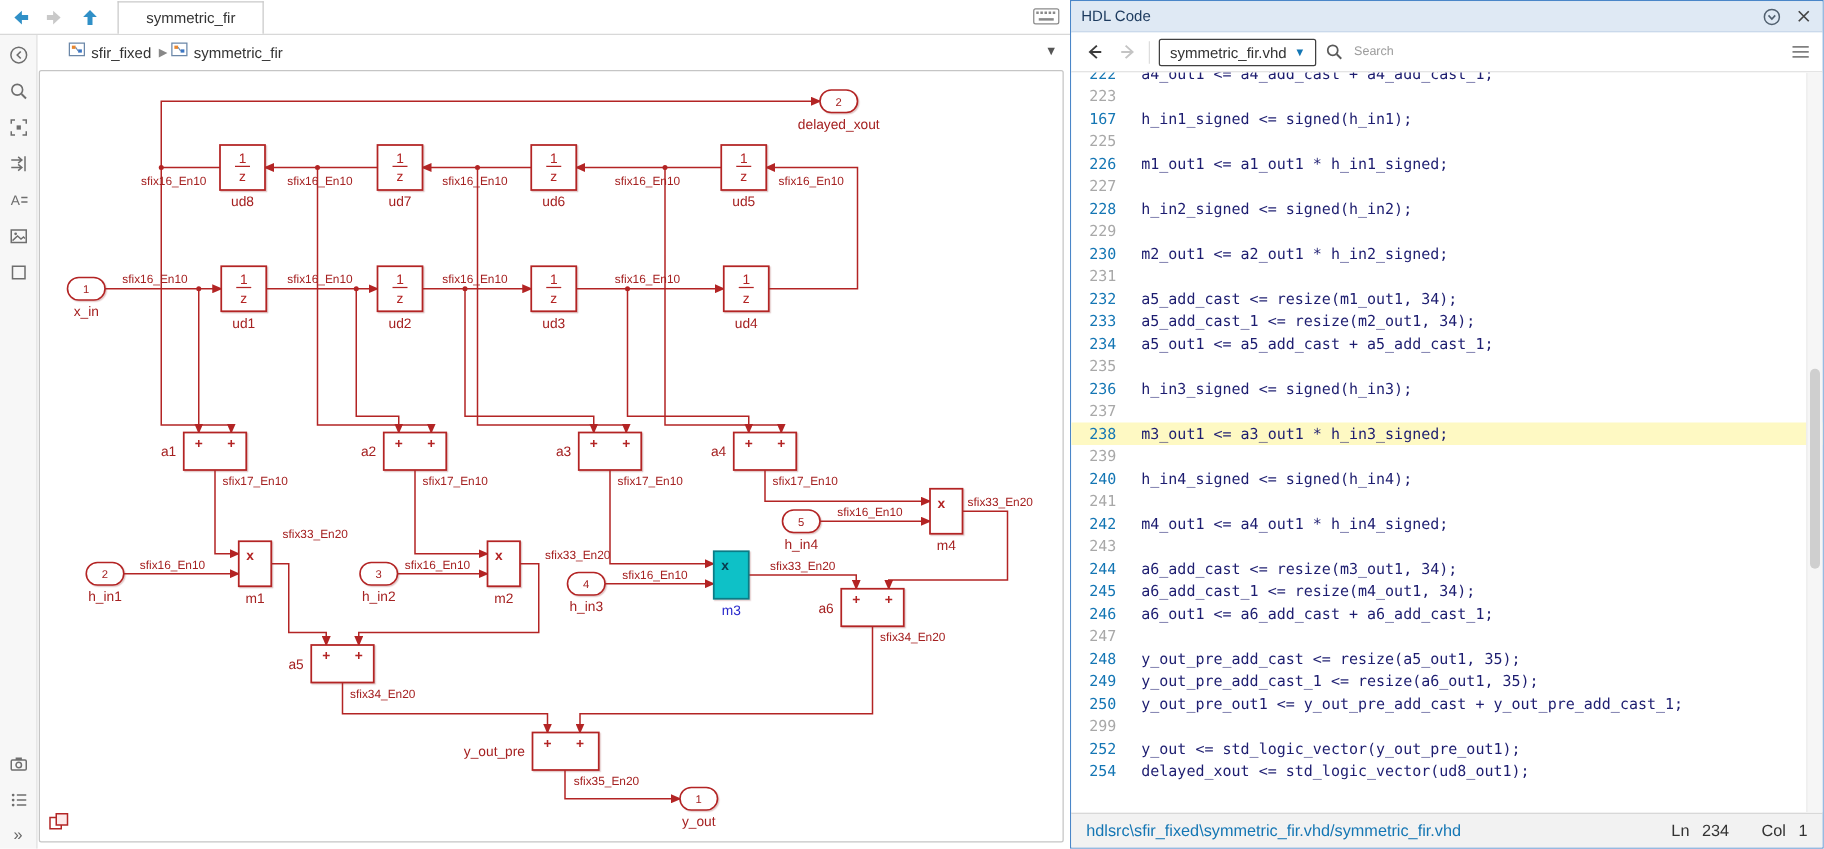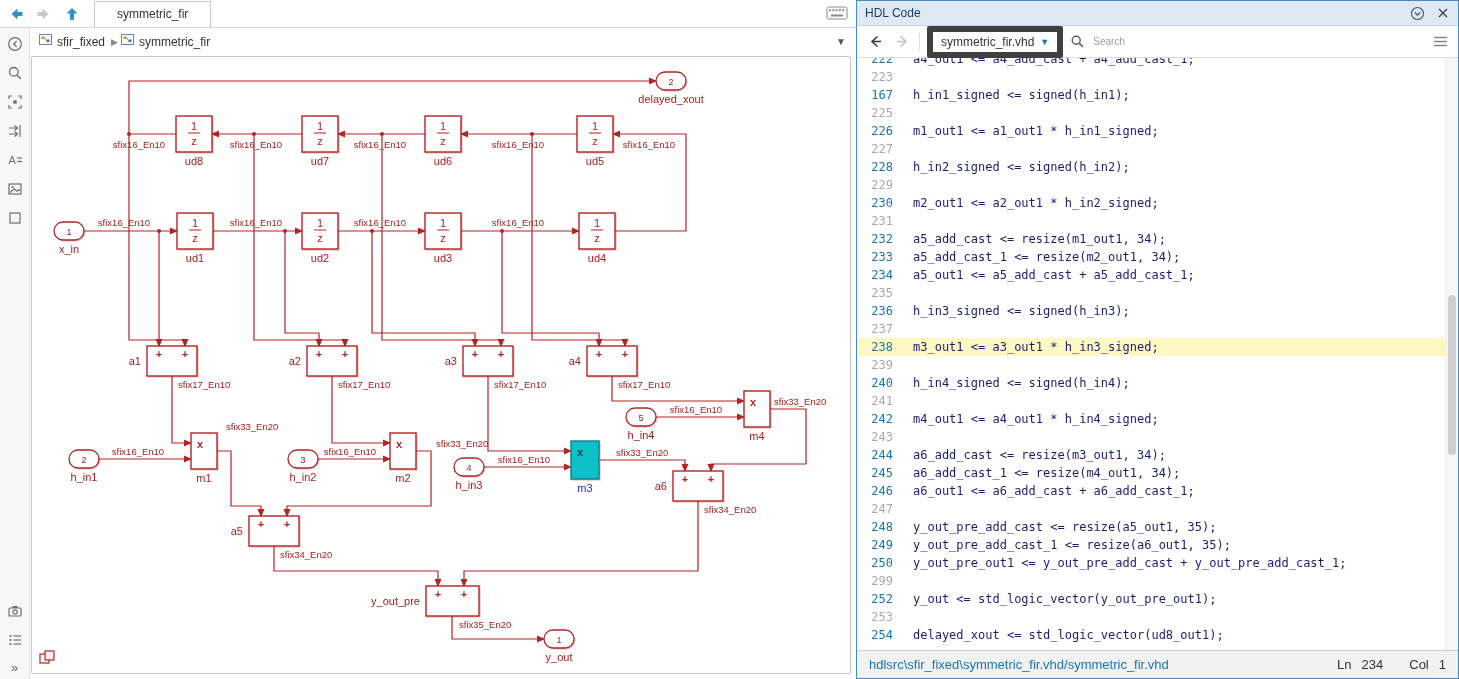--- a/index.html
+++ b/index.html
@@ -16,7 +16,7 @@
   .strip .spacer{flex:1;}
   .sicon{width:18px;height:18px;display:flex;align-items:center;justify-content:center;cursor:pointer;}
   .chev{font-size:13px;color:#666;margin-bottom:4px;cursor:pointer;}
-  .crumbbar{position:absolute;top:27px;left:30px;right:0;height:29px;display:flex;align-items:center;padding-left:8px;background:#fff;box-sizing:border-box;}
+  .crumbbar{position:absolute;top:27px;left:46px;right:0;height:29px;display:flex;align-items:center;padding-left:8px;background:#fff;box-sizing:border-box;}
   .crumb{font-size:12px;color:#333;margin:0 4px;cursor:pointer;}
   .csep{font-size:9px;color:#888;margin:0 2px;}
   .crumbcaret{position:absolute;right:10px;font-size:10px;color:#555;cursor:pointer;}

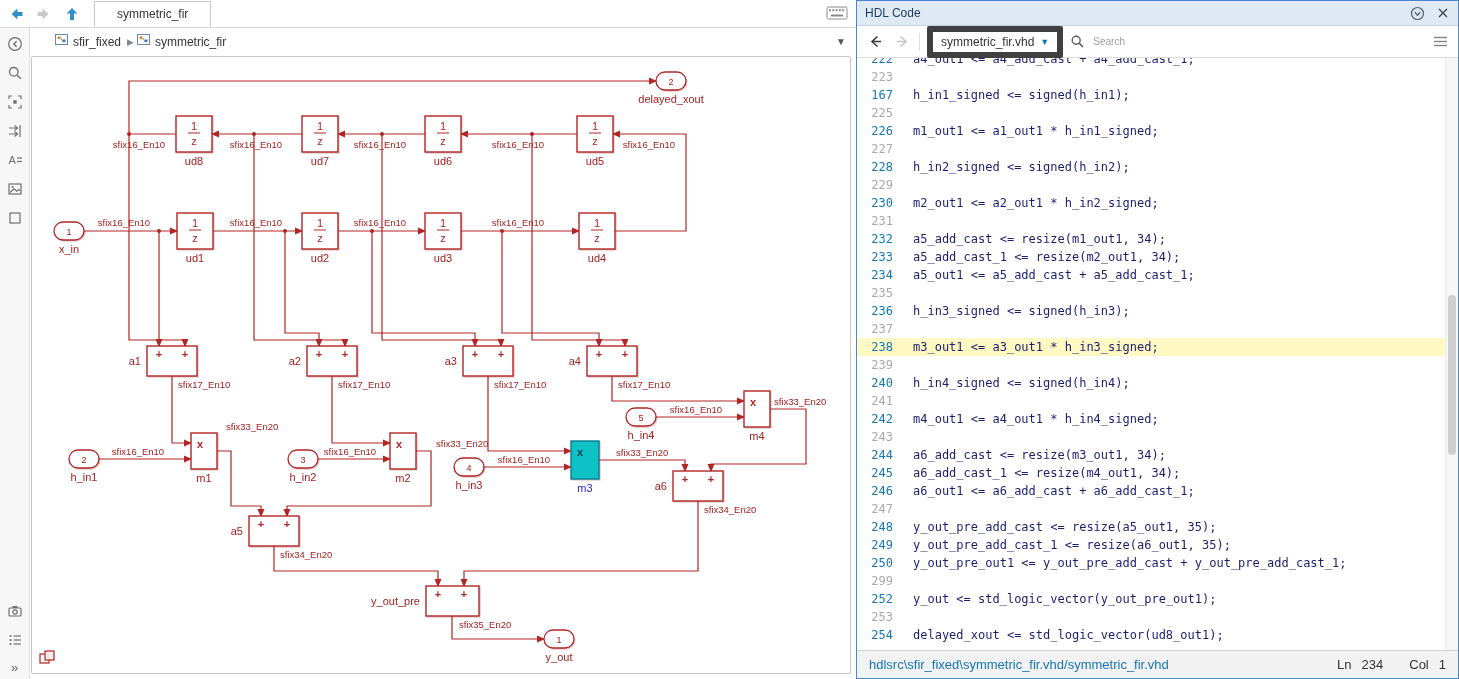--- a/index.html
+++ b/index.html
@@ -41,7 +41,7 @@
   .tb{height:31px;display:flex;align-items:center;padding:0 8px;border-bottom:1px solid #dcdcdc;background:#fff;flex:none;gap:7px;}
   .tbicon{width:20px;height:20px;display:flex;align-items:center;justify-content:center;cursor:pointer;}
   .tbsep{width:1px;height:18px;background:#ddd;}
-  .filedd{display:flex;align-items:center;gap:6px;border:6px solid #404040;border-radius:2px;padding:3px 8px;font-size:12px;color:#333;cursor:pointer;}
+  .filedd{display:flex;align-items:center;gap:6px;border:1px solid #404040;border-radius:2px;padding:3px 8px;font-size:12px;color:#333;cursor:pointer;}
   .filedd .ddcaret{font-size:9px;color:#1476b4;}
   .searchwrap{display:flex;align-items:center;gap:6px;flex:1;}
   .searchinput{border:none;outline:none;font-size:10px;color:#333;width:300px;font-family:"Liberation Sans",sans-serif;}

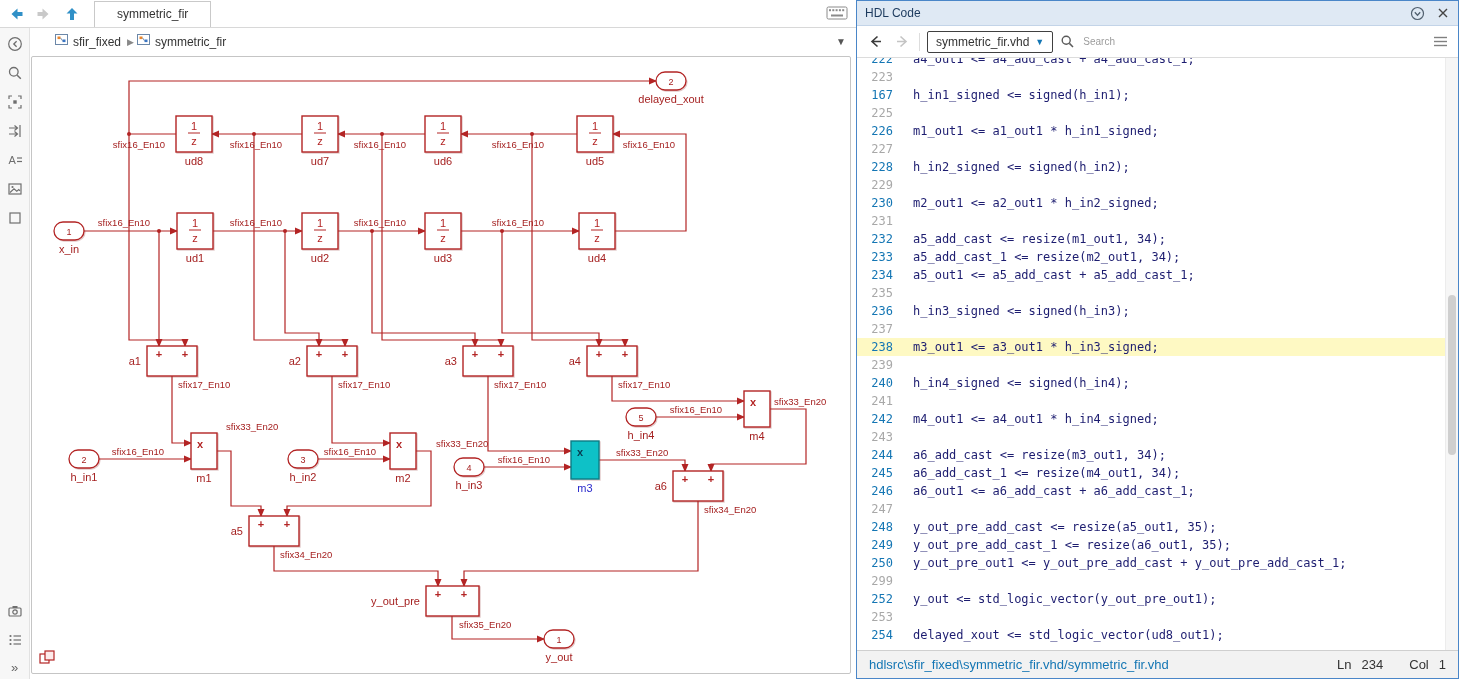--- a/index.html
+++ b/index.html
@@ -507,7 +507,6 @@
           <div class="code-row"><span class="ln">250</span><span class="ct">y_out_pre_out1 &lt;= y_out_pre_add_cast + y_out_pre_add_cast_1;</span></div>
           <div class="code-row"><span class="ln empty">299</span><span class="ct"></span></div>
           <div class="code-row"><span class="ln">252</span><span class="ct">y_out &lt;= std_logic_vector(y_out_pre_out1);</span></div>
-          <div class="code-row"><span class="ln empty">253</span><span class="ct"></span></div>
           <div class="code-row"><span class="ln">254</span><span class="ct">delayed_xout &lt;= std_logic_vector(ud8_out1);</span></div>
         </div>
       <div class="sb">

